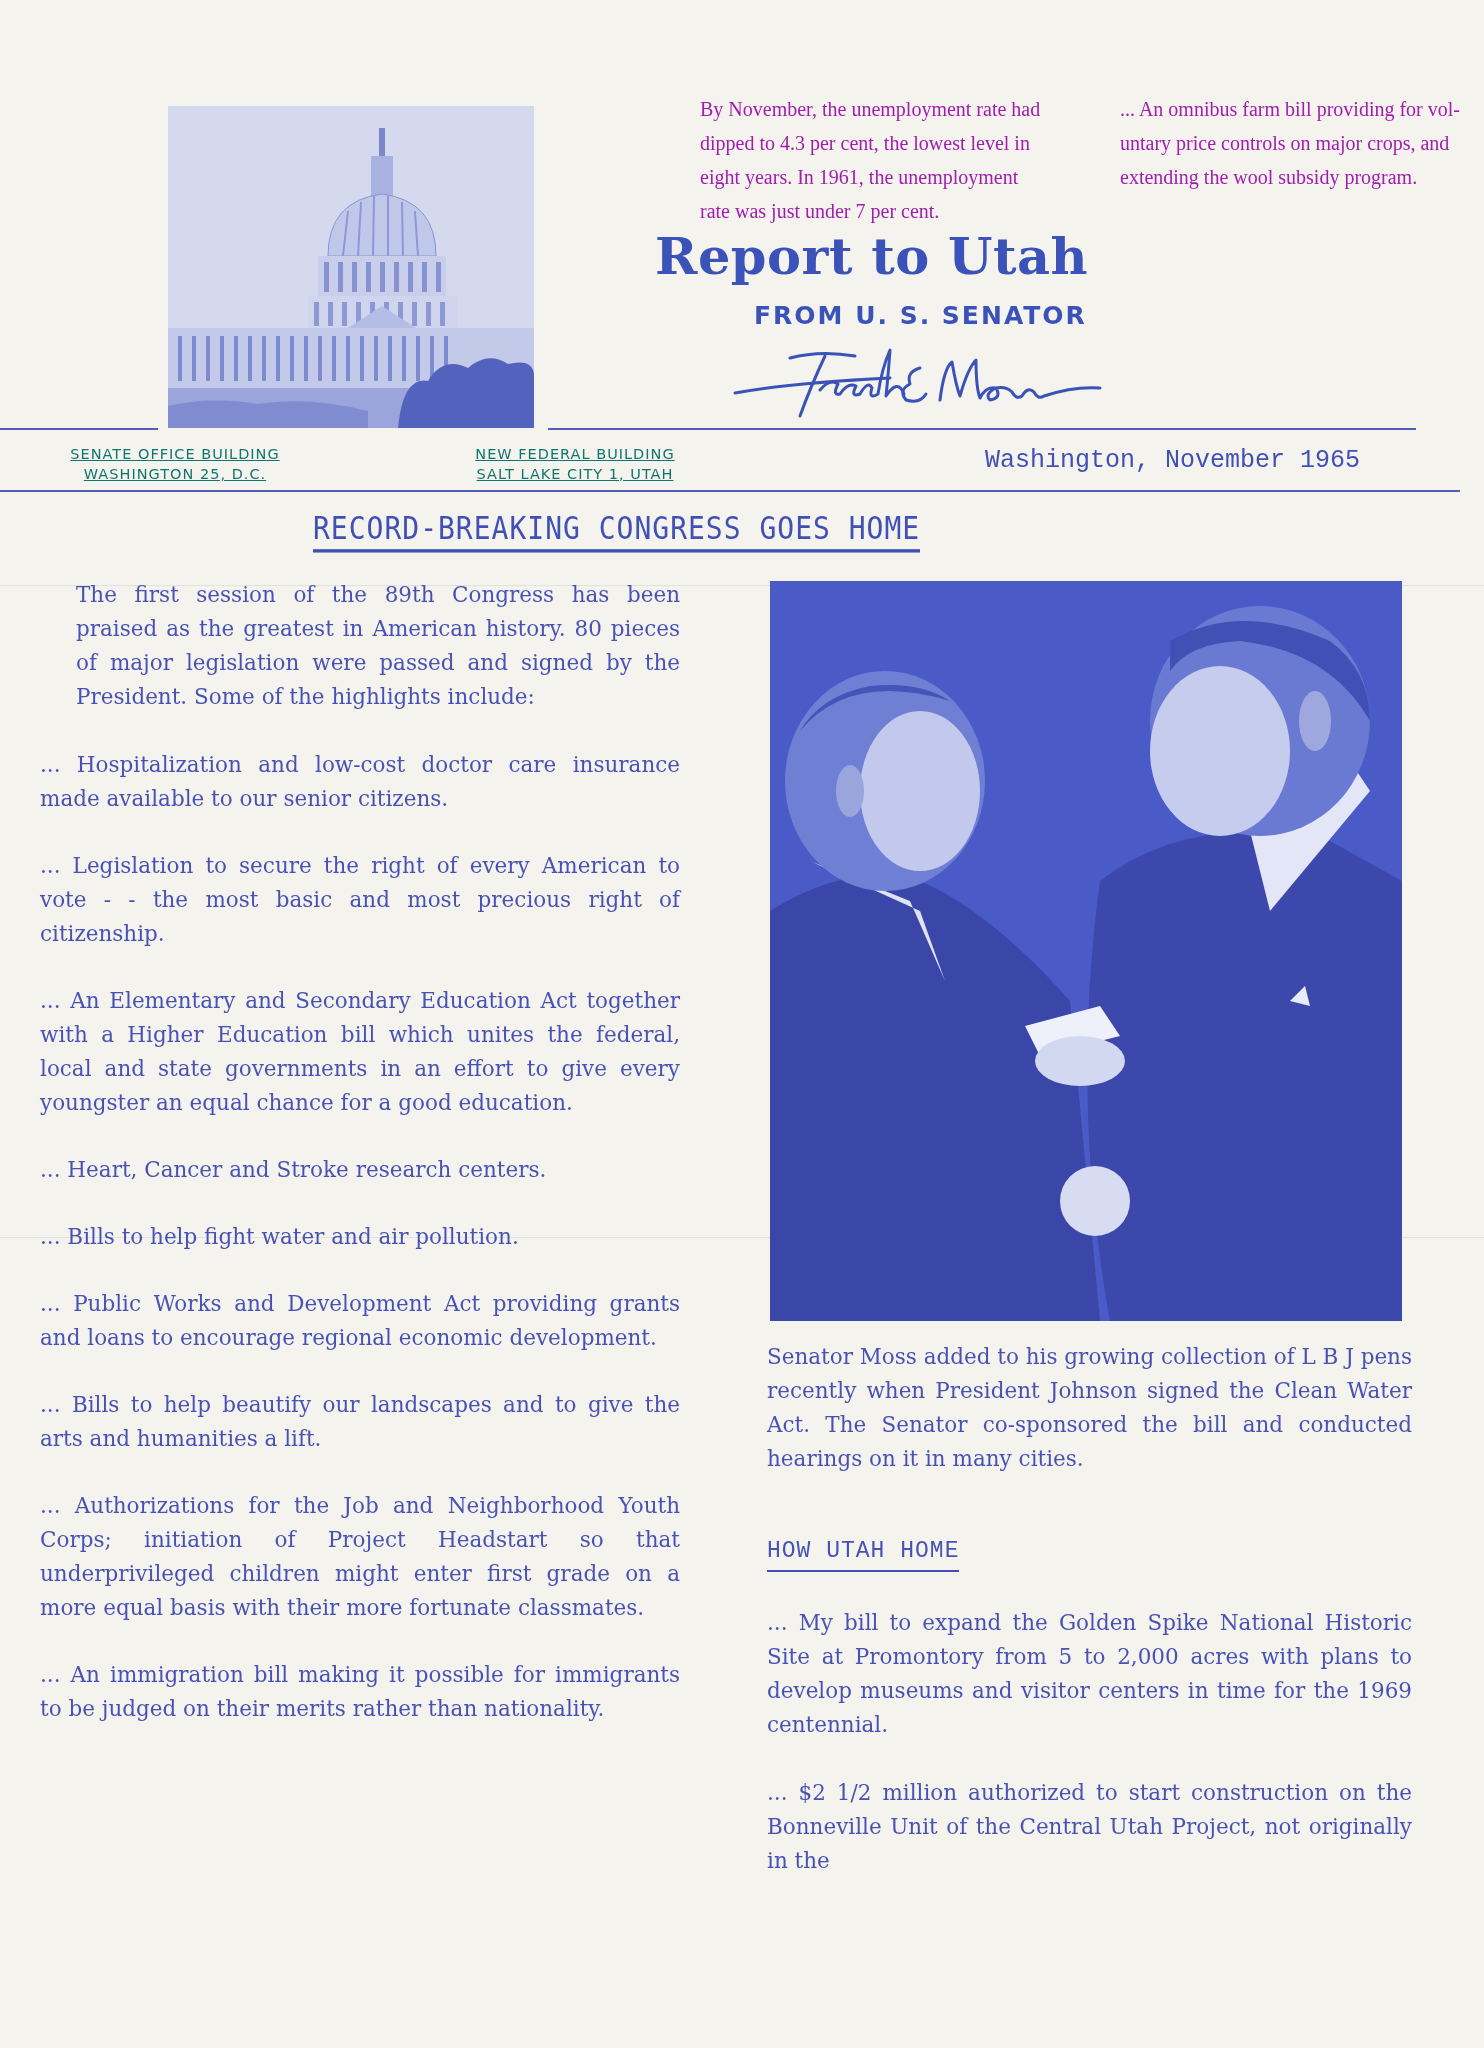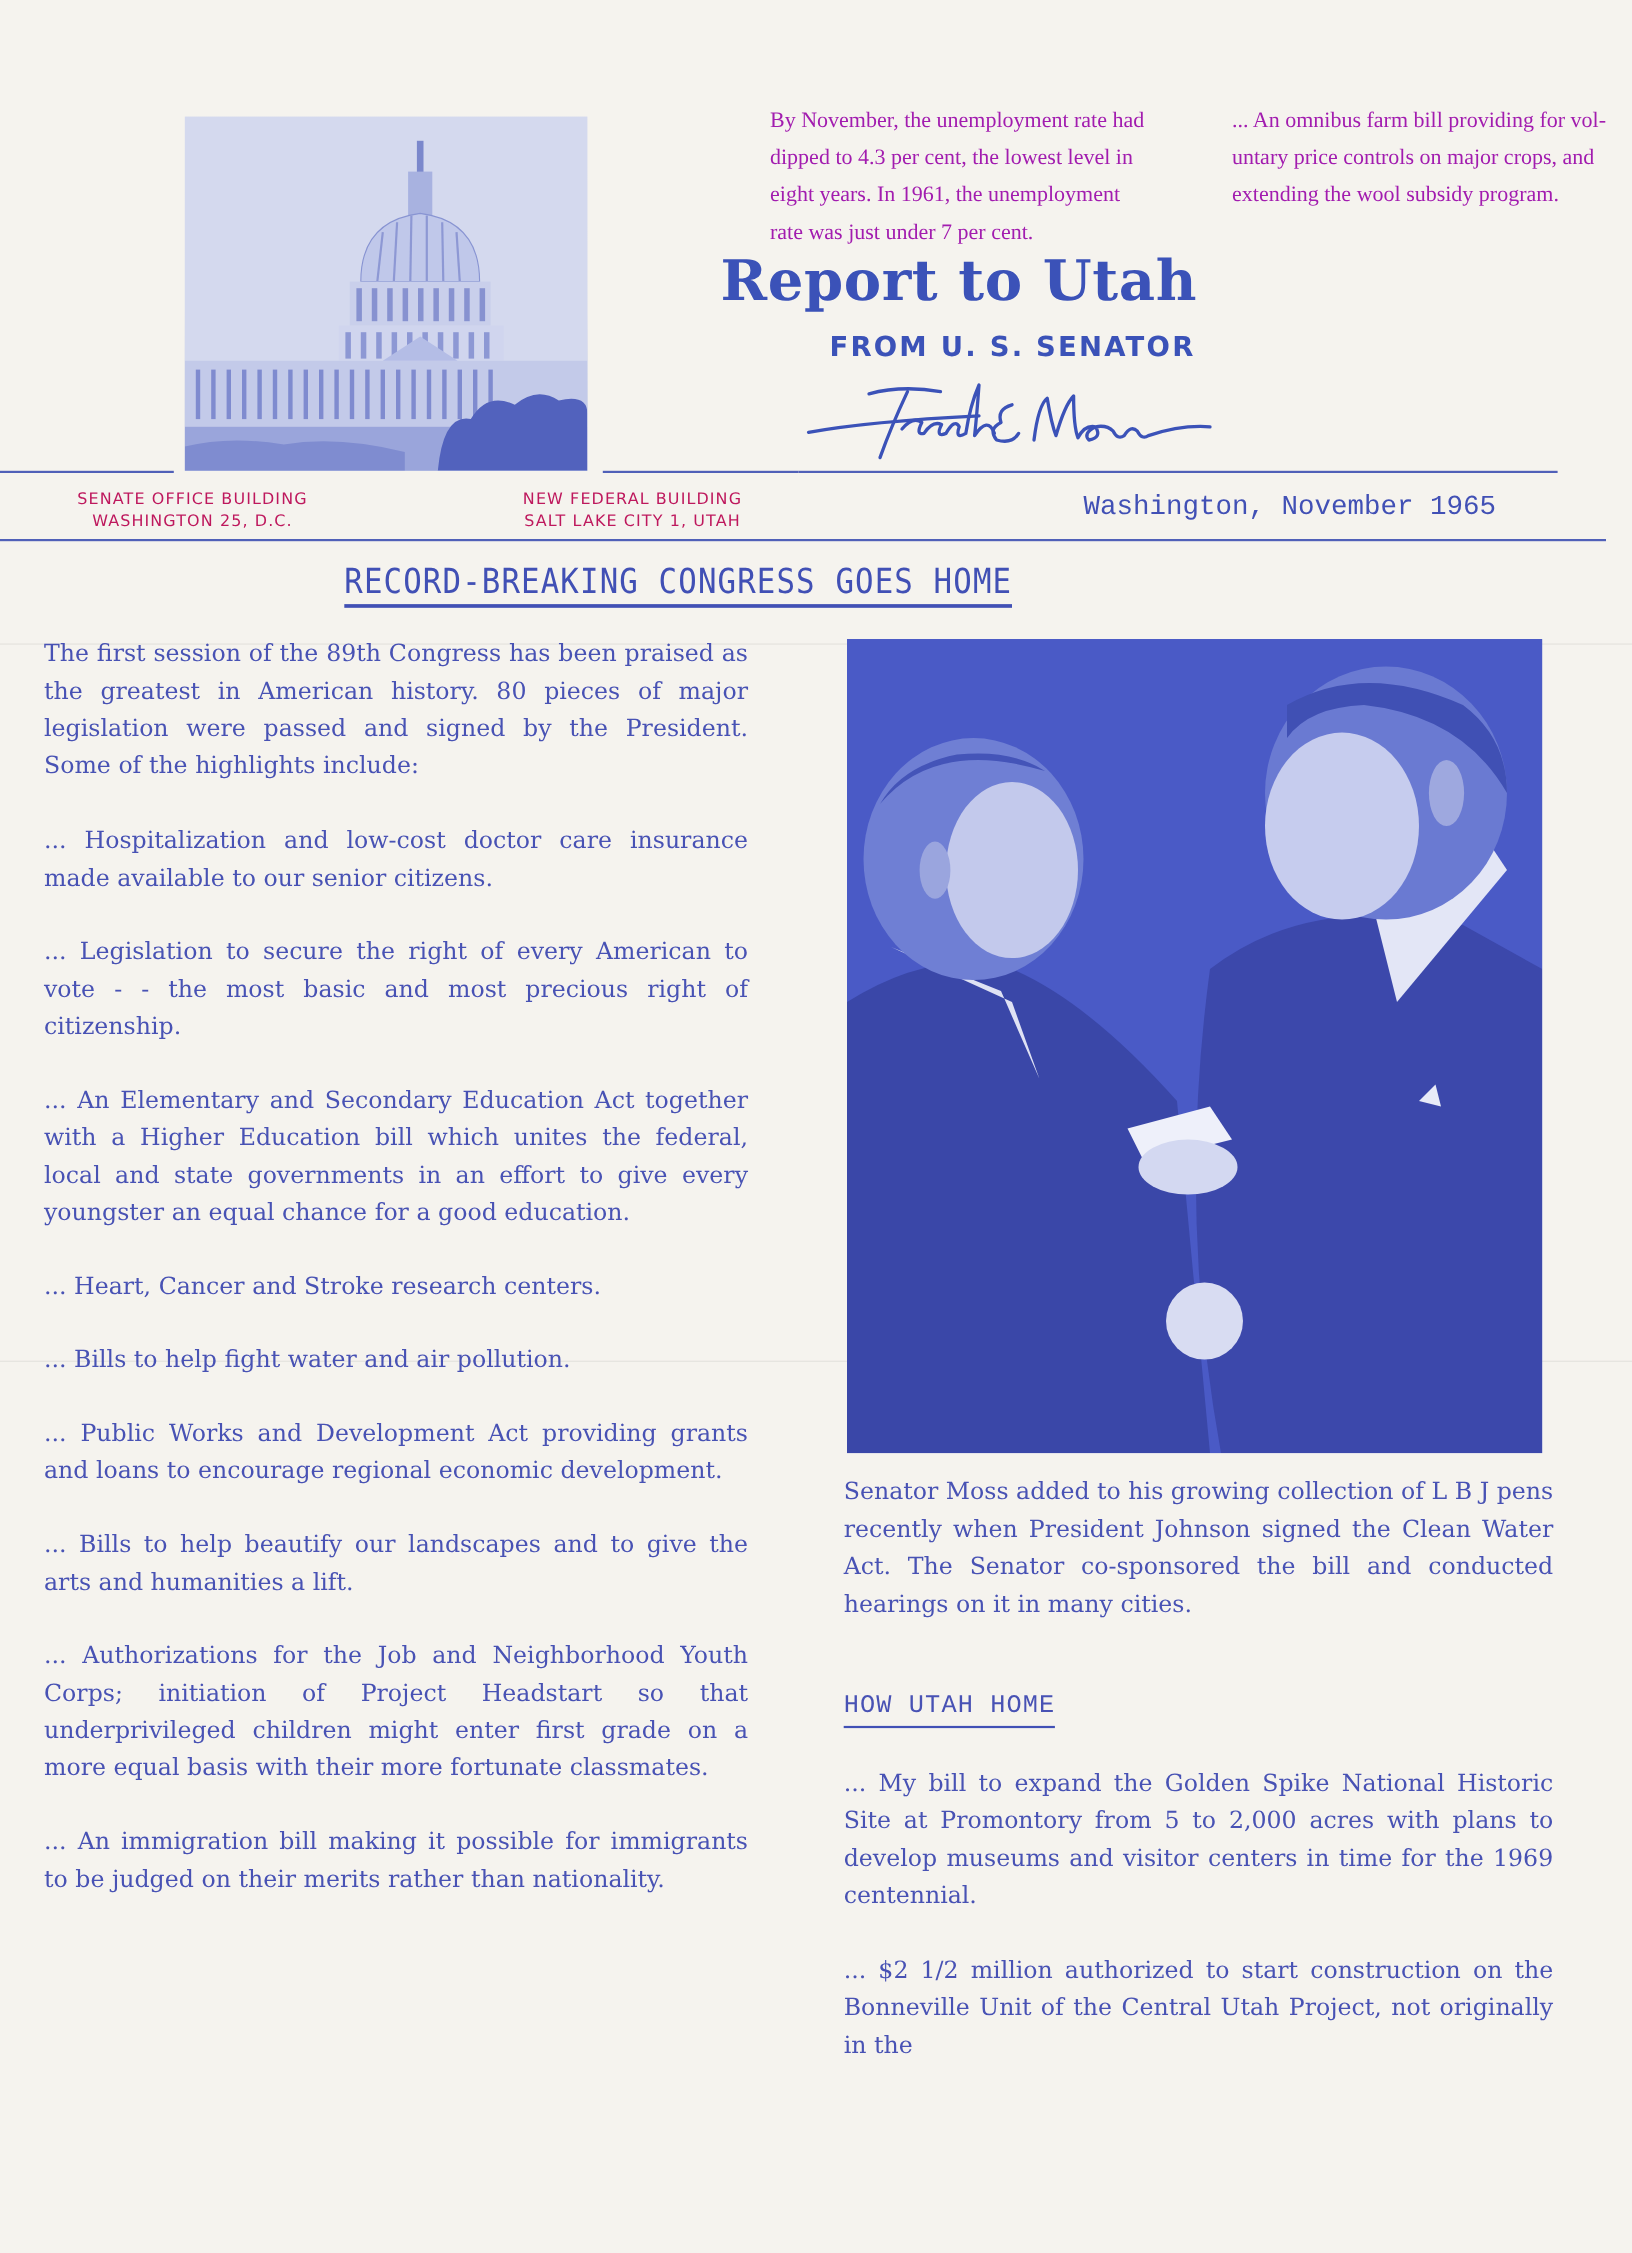--- a/index.html
+++ b/index.html
@@ -34,7 +34,7 @@
 
   .addr {
     font-family:"DejaVu Sans", sans-serif; font-size:14.5px; letter-spacing:1px;
-    color:#be185d; text-align:center; line-height:20px; position:absolute;
+    color:#0f766e; text-align:center; line-height:20px; position:absolute;text-decoration:underline;
   }
   #dateline {
     left:985px; top:446px; font-family:"Liberation Mono", monospace; font-size:25px;

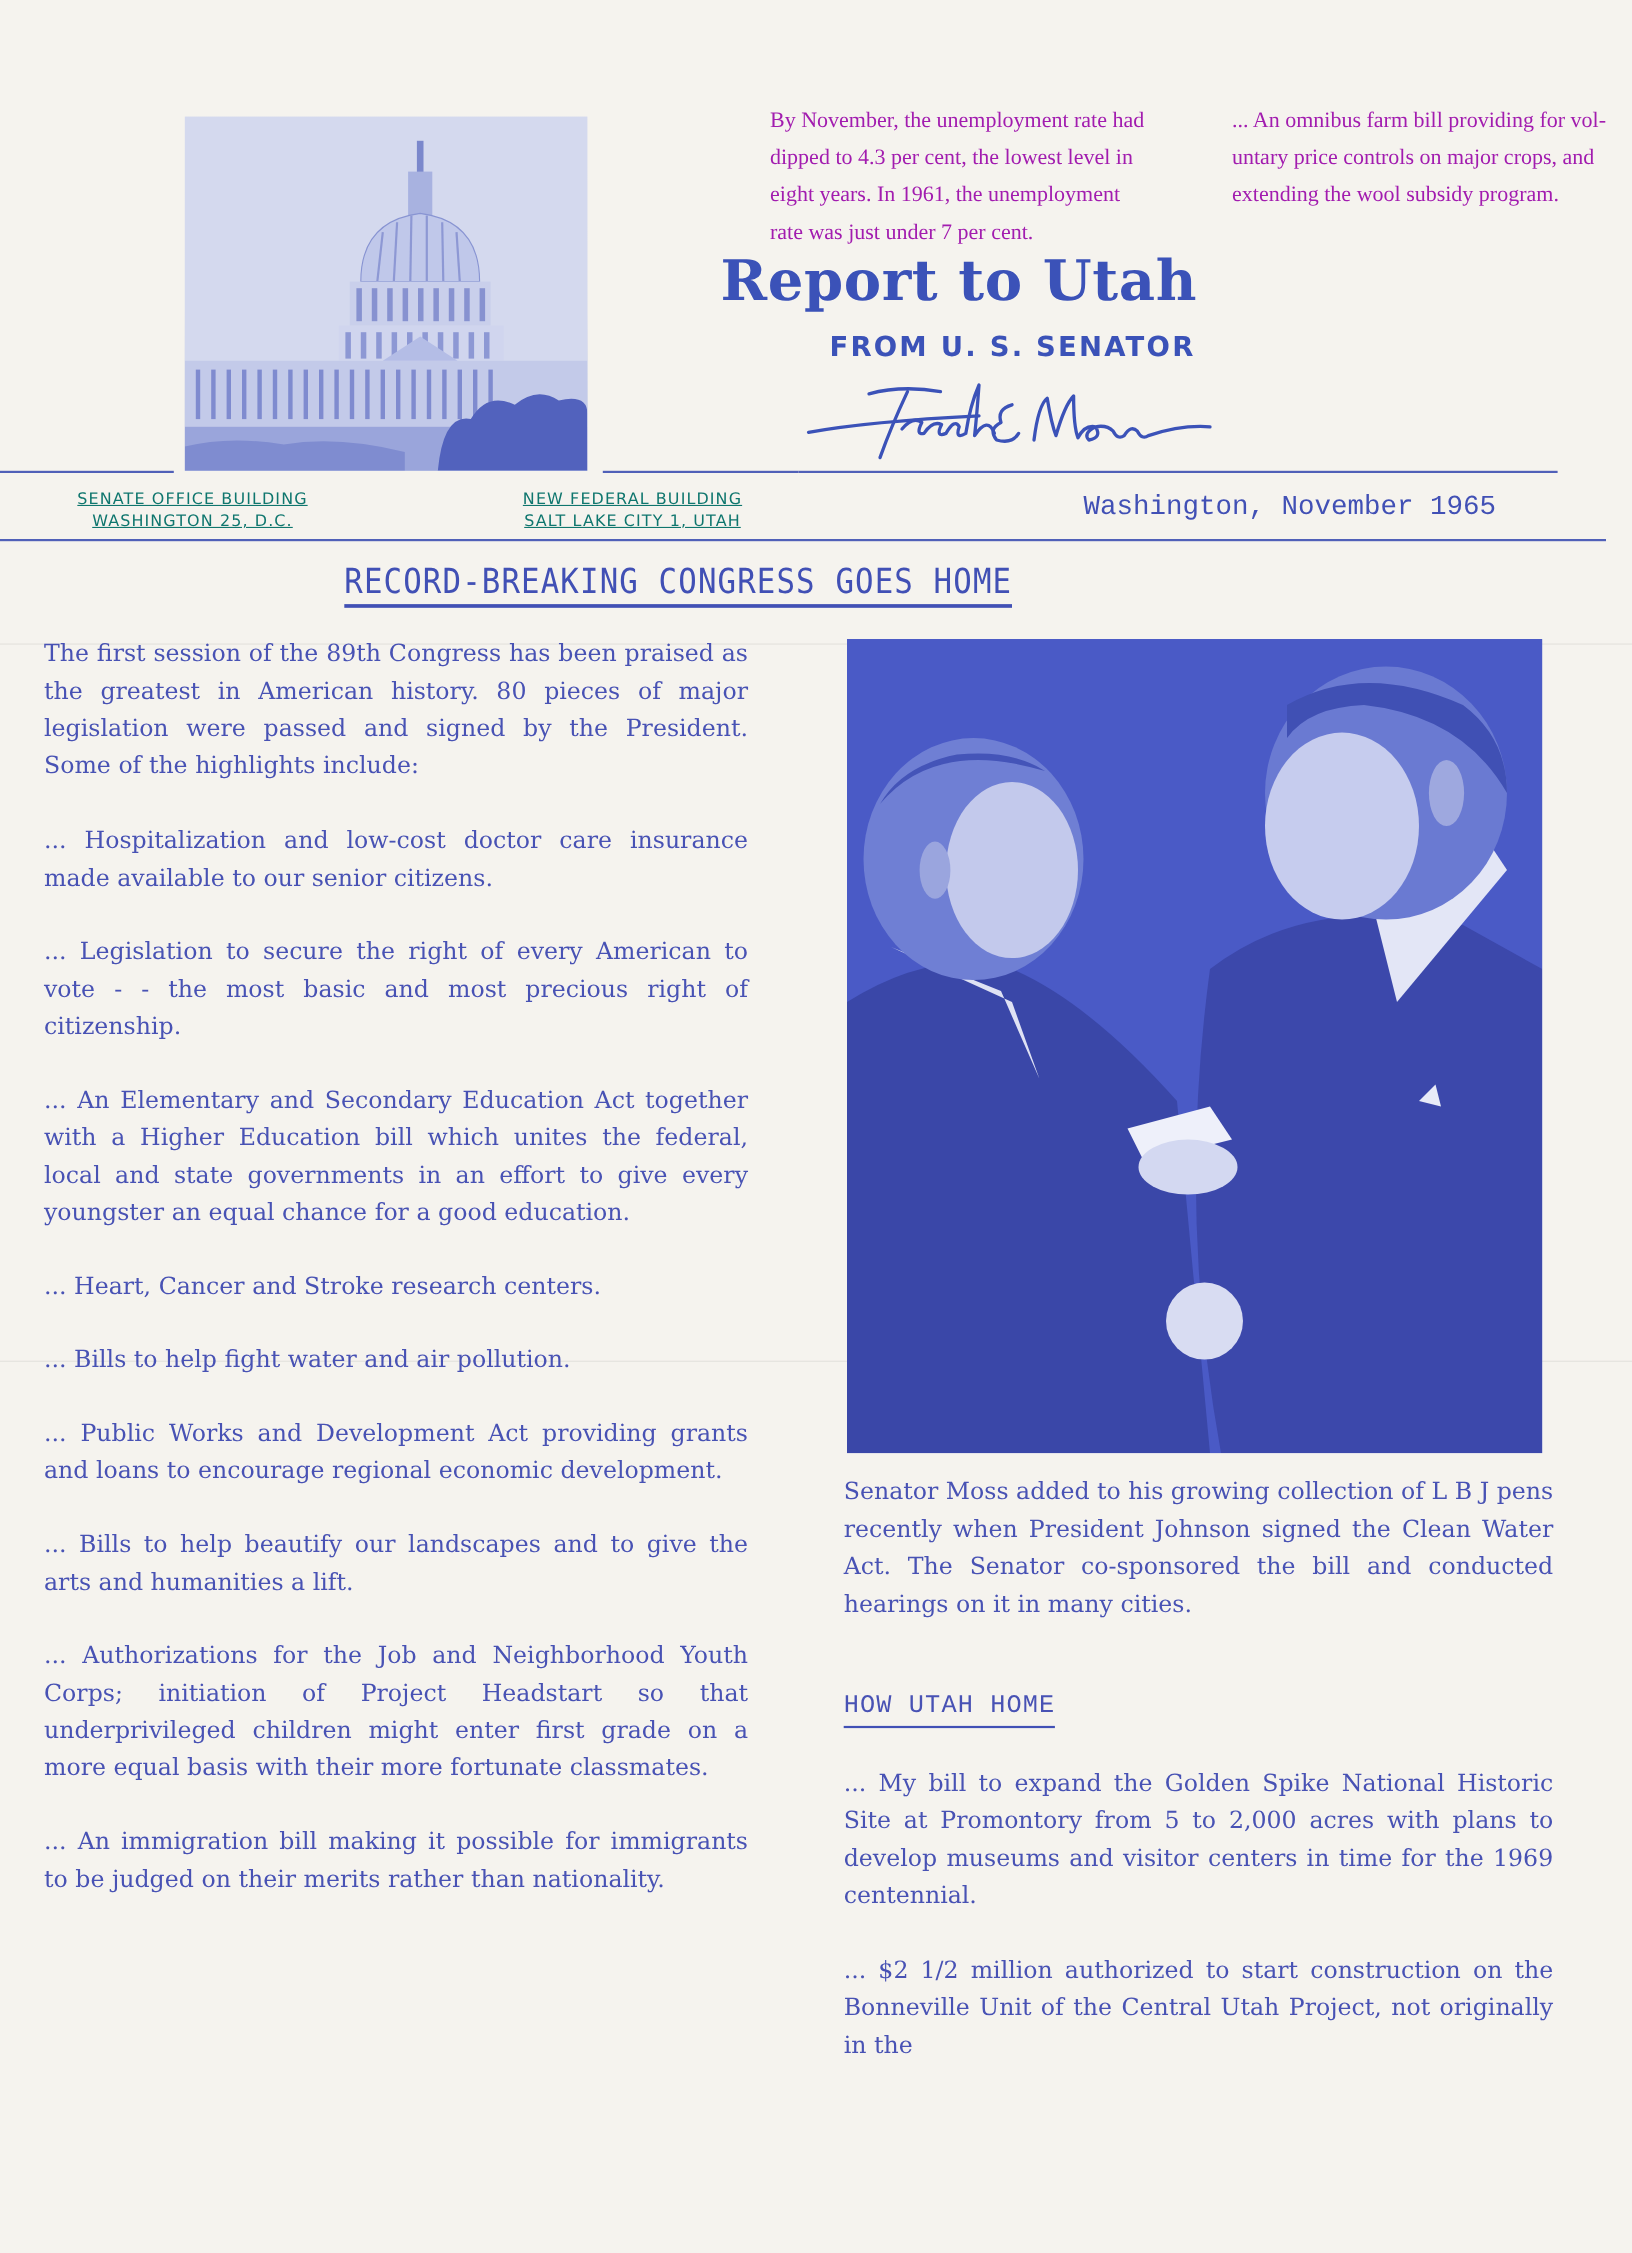--- a/index.html
+++ b/index.html
@@ -55,7 +55,7 @@
     color:#4852b4; text-align:justify;
   }
   #leftcol p { margin:0 0 33px 0; }
-  #leftcol p.intro { margin-bottom:34px; }
+  #leftcol p.intro { margin-bottom:34px;margin-left:36px; }
 
   
   #photo {

